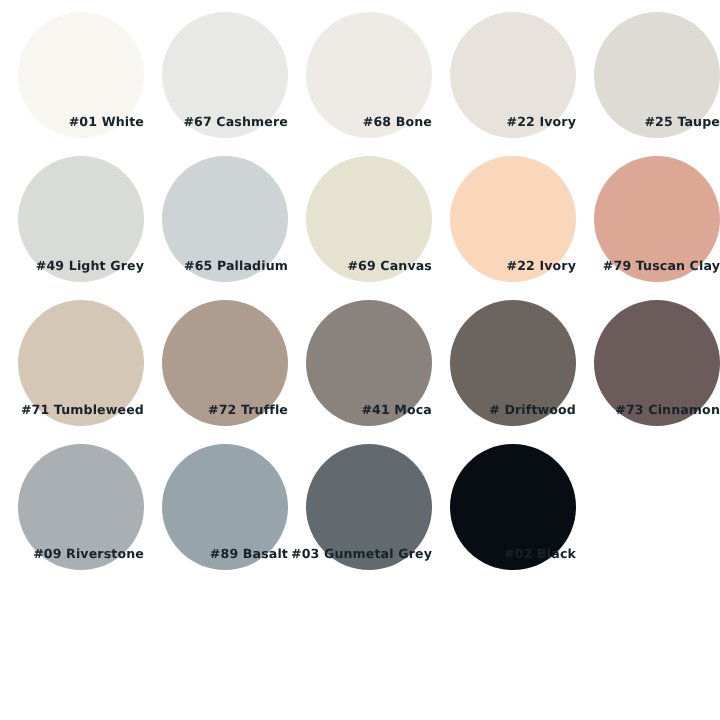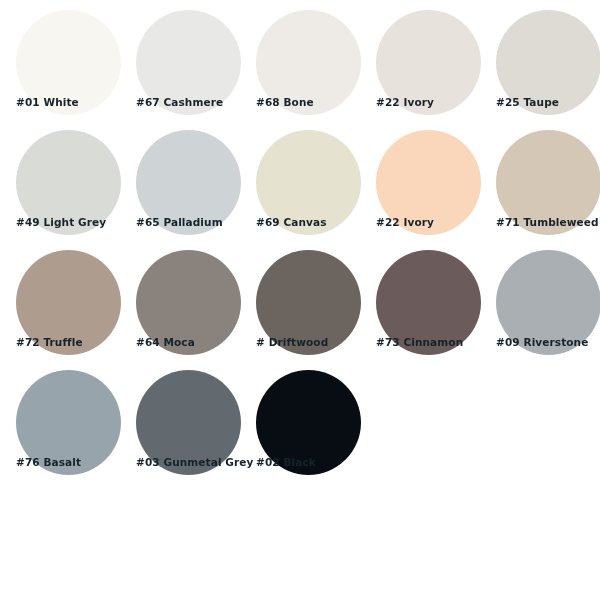--- a/index.html
+++ b/index.html
@@ -32,7 +32,7 @@
     height: 120px;
     display: flex;
     flex-direction: column;
-    align-items: flex-start;
+    align-items: flex-end;
     justify-content: flex-start;
     padding-top: 10px;
     padding-left: 16px;

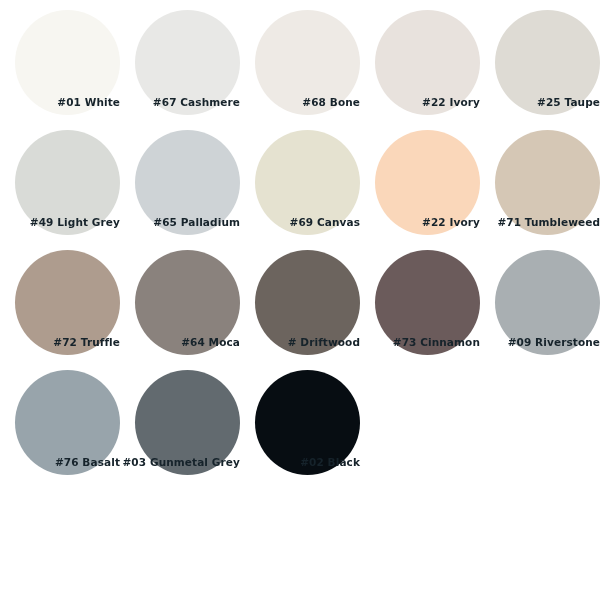--- a/index.html
+++ b/index.html
@@ -100,6 +100,10 @@
       <div class="swatch-label">#22 Ivory</div>
     </div>
     <div class="swatch-cell">
+      <div class="swatch-circle" style="width: 105px; height: 105px; background: rgb(220, 167, 149);"></div>
+      <div class="swatch-label">#79 Tuscan Clay</div>
+    </div>
+    <div class="swatch-cell">
       <div class="swatch-circle" style="width: 105px; height: 105px; background: rgb(213, 199, 181);"></div>
       <div class="swatch-label">#71 Tumbleweed</div>
     </div>

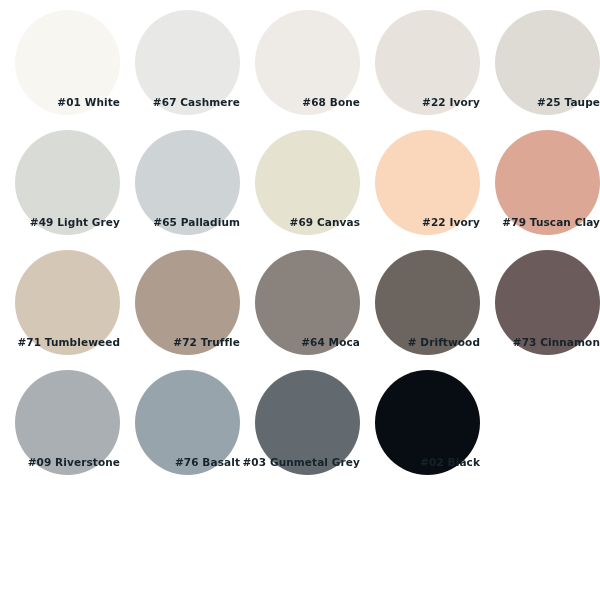--- a/index.html
+++ b/index.html
@@ -113,7 +113,7 @@
     </div>
     <div class="swatch-cell">
       <div class="swatch-circle" style="width: 105px; height: 105px; background: rgb(138, 130, 125);"></div>
-      <div class="swatch-label">#64 Moca</div>
+      <div class="swatch-label">#41 Moca</div>
     </div>
     <div class="swatch-cell">
       <div class="swatch-circle" style="width: 105px; height: 105px; background: rgb(108, 100, 94);"></div>

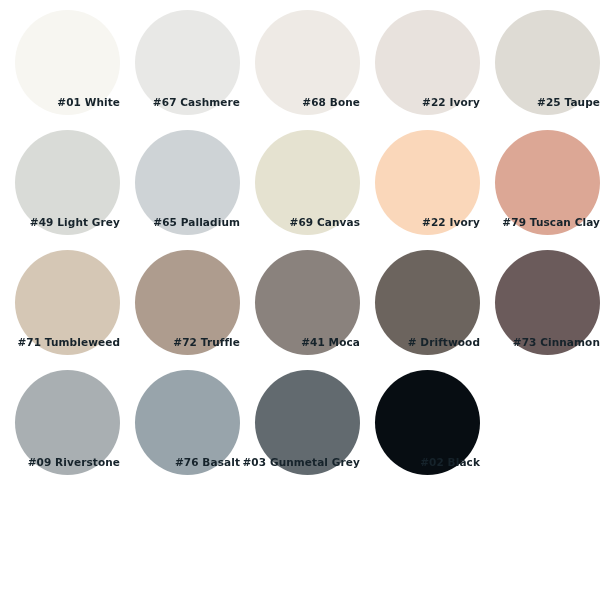--- a/index.html
+++ b/index.html
@@ -129,7 +129,7 @@
     </div>
     <div class="swatch-cell">
       <div class="swatch-circle" style="width: 105px; height: 105px; background: rgb(152, 164, 171);"></div>
-      <div class="swatch-label">#76 Basalt</div>
+      <div class="swatch-label">#89 Basalt</div>
     </div>
     <div class="swatch-cell">
       <div class="swatch-circle" style="width: 105px; height: 105px; background: rgb(98, 106, 111);"></div>

